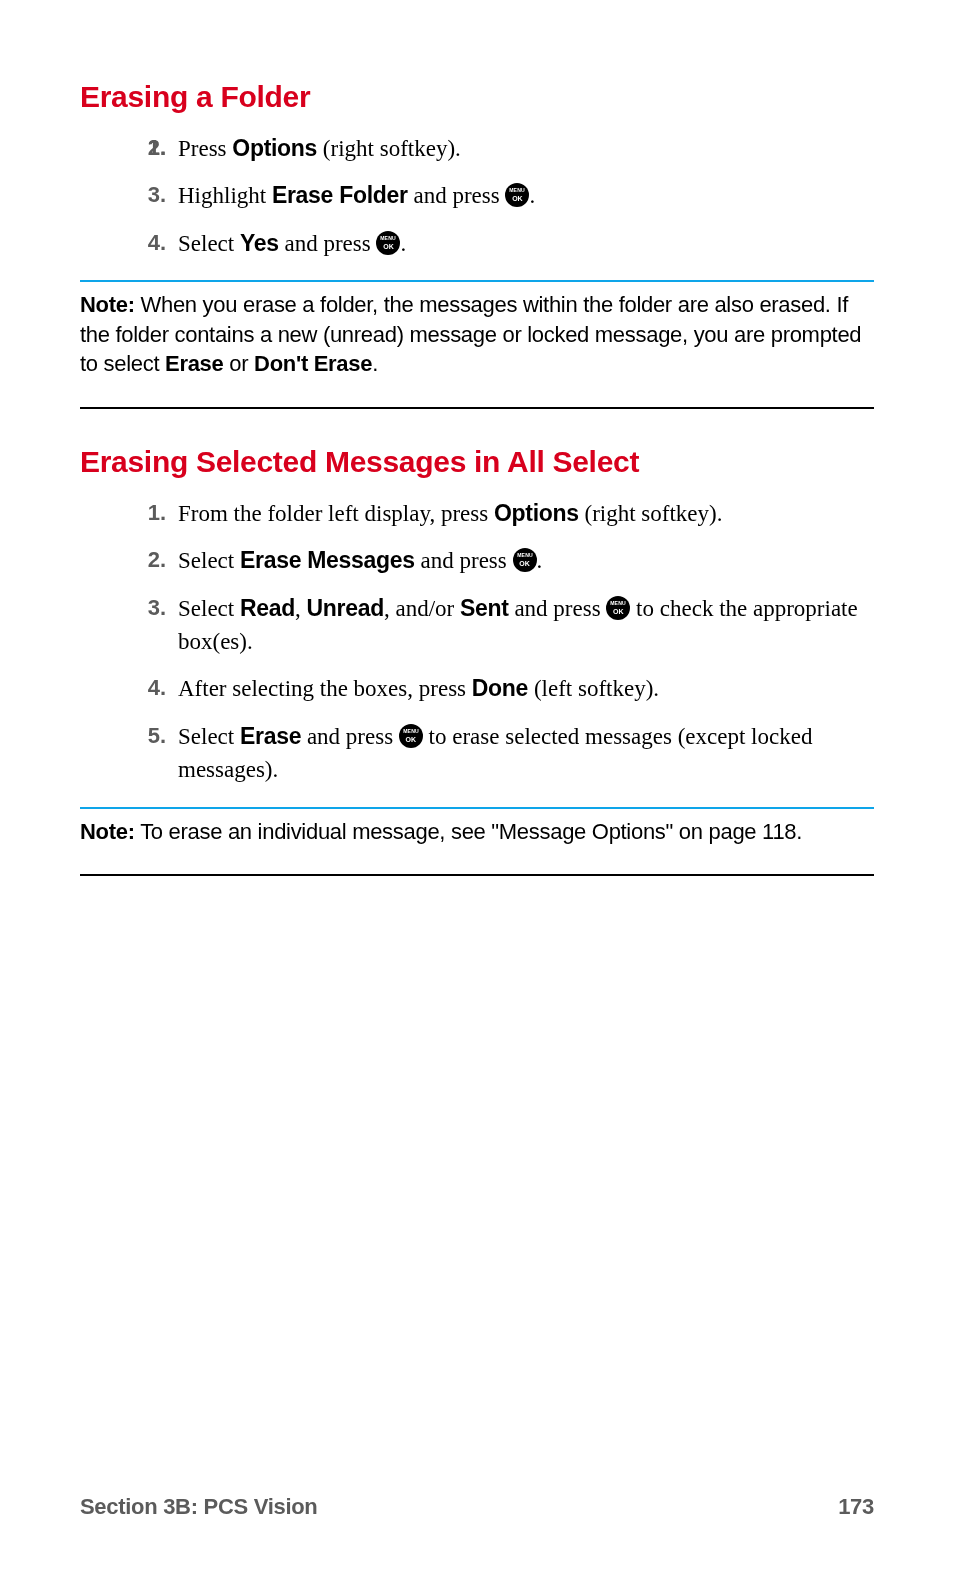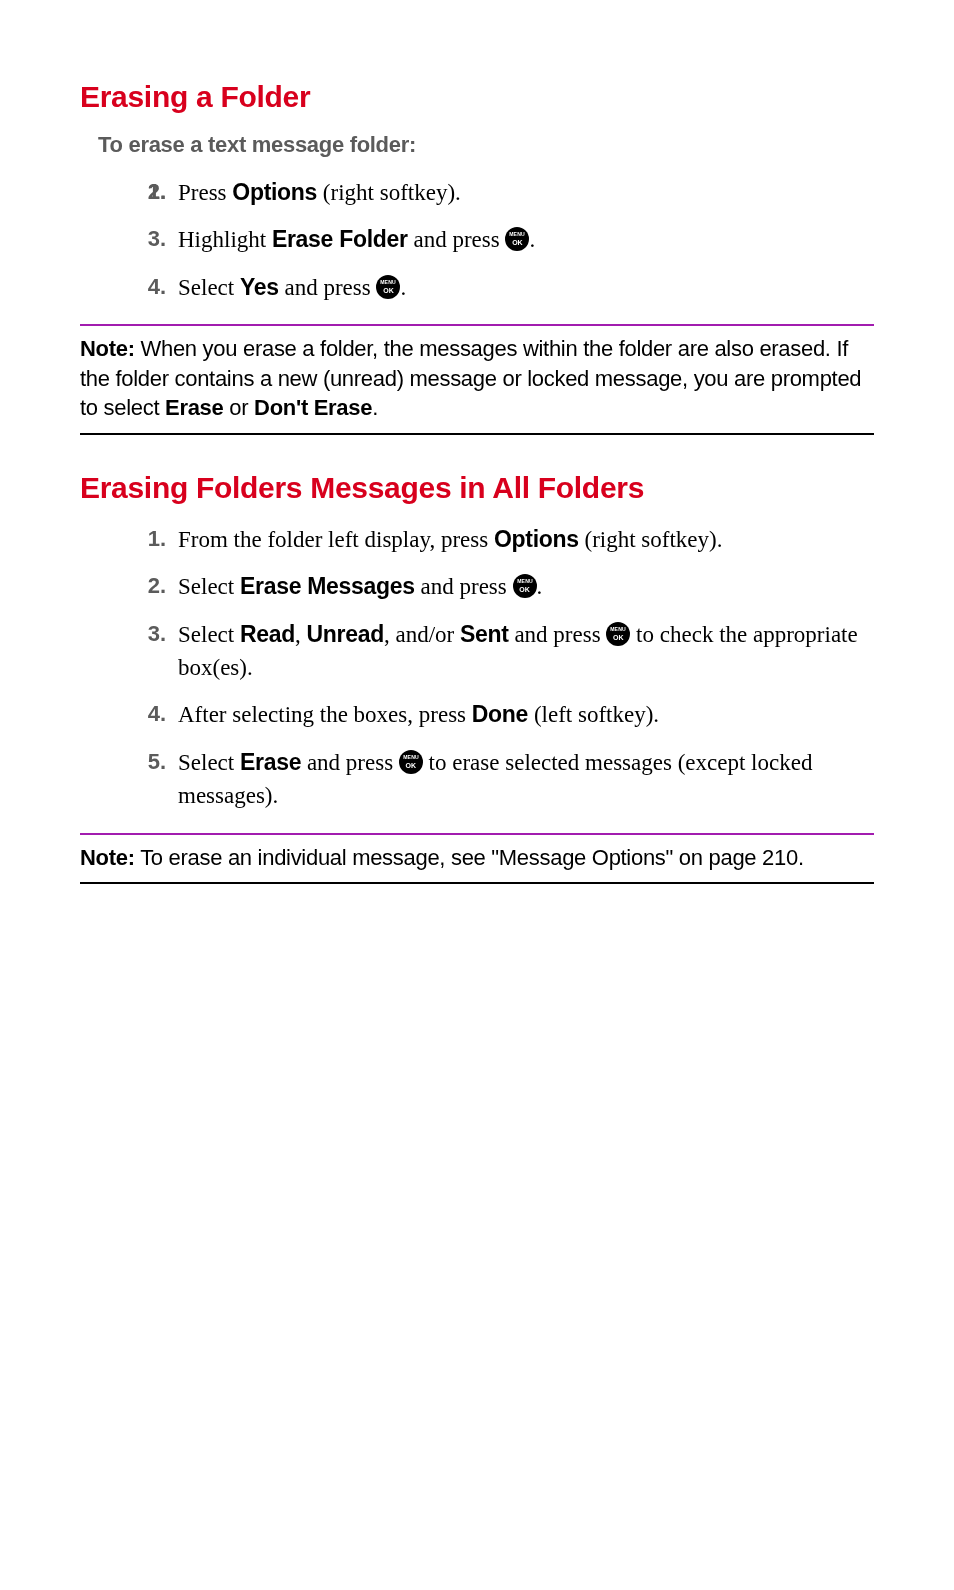--- a/index.html
+++ b/index.html
@@ -131,7 +131,6 @@
 <div class="page">
 
   <h2 class="red-heading">Erasing a Folder</h2>
-  <p class="intro">To erase a text message folder:</p>
 
   <ol class="steps">
     <li>

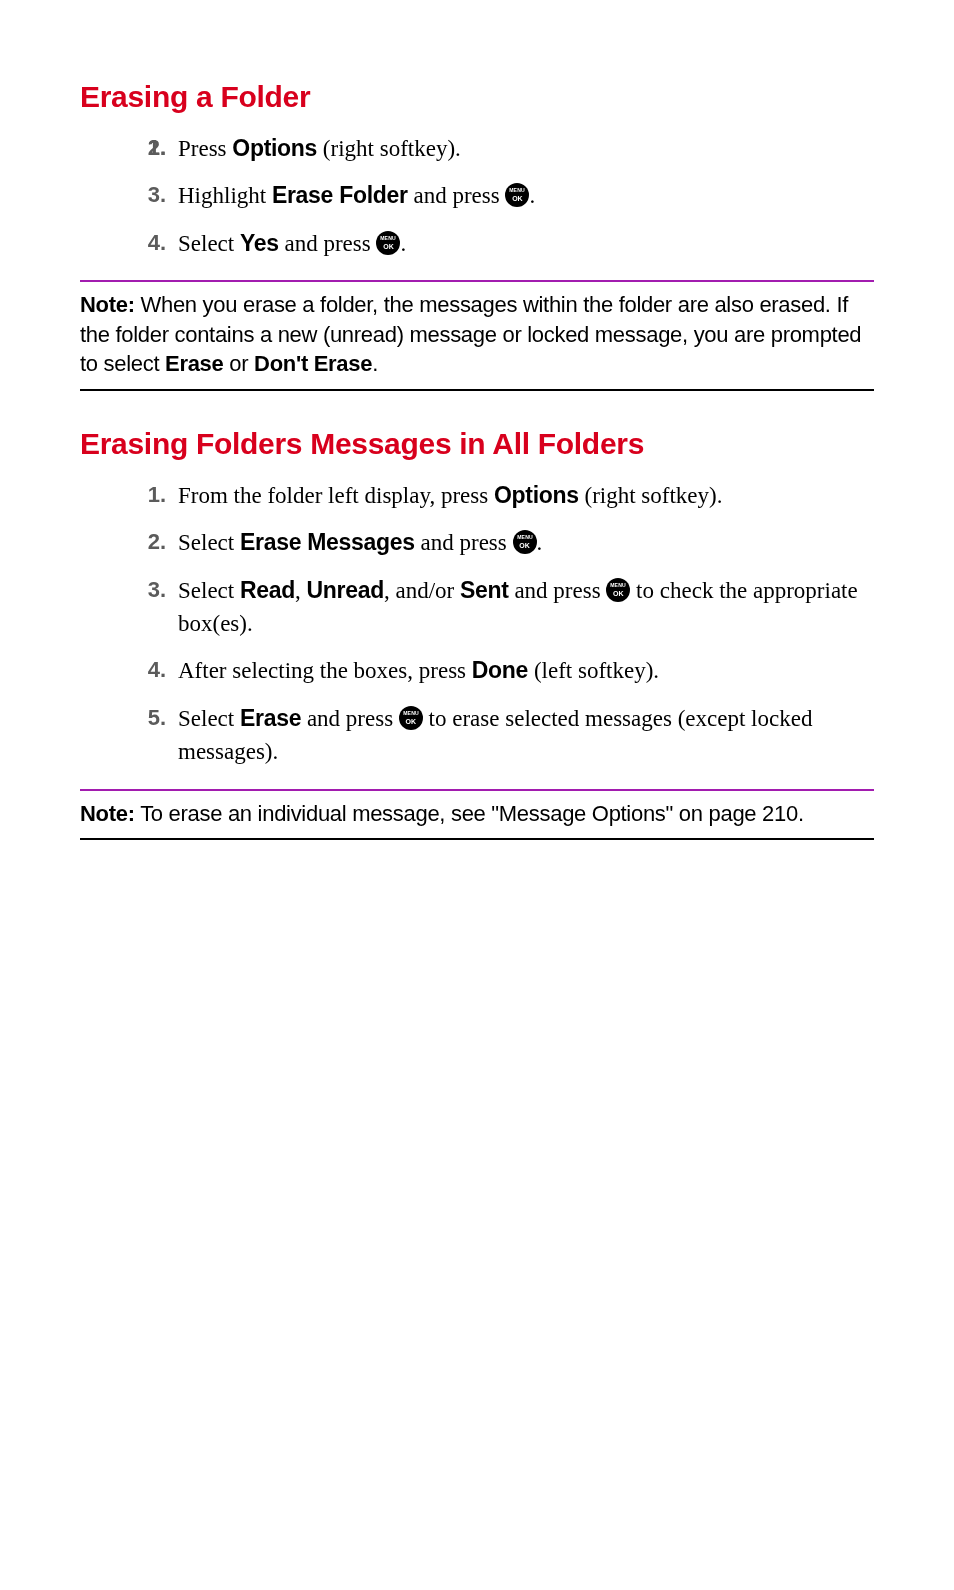--- a/index.html
+++ b/index.html
@@ -102,9 +102,9 @@
     font-family: "Helvetica Neue", Helvetica, Arial, sans-serif;
     font-size: 22px;
     line-height: 1.35;
-    border-top: 2px solid #a21caf;
+    border-top: 2px solid #0ea5e9;
     border-bottom: 2px solid #000;
-    padding: 8px 0 10px 0;
+    padding: 8px 0 28px 0;
     margin: 6px 0 36px 0;
     letter-spacing: -0.3px;
   }

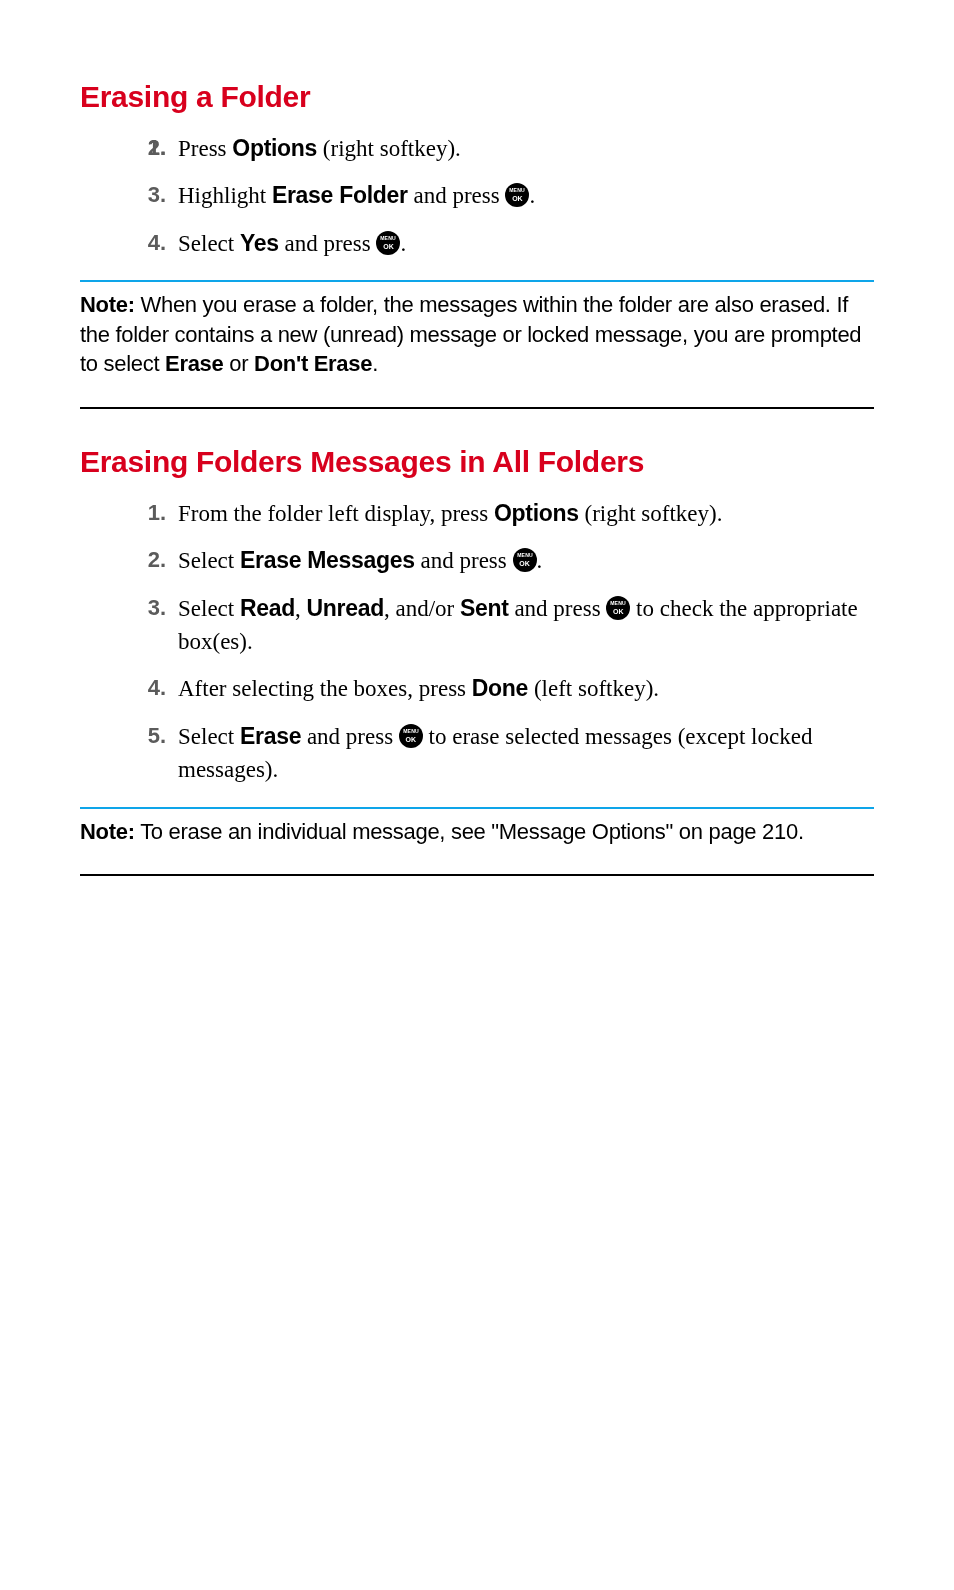--- a/index.html
+++ b/index.html
@@ -154,7 +154,7 @@
     <span class="label">Note:</span><span> When you erase a folder, the messages within the folder are also erased. If the folder contains a new (unread) message or locked message, you are prompted to select </span><span class="b">Erase</span><span> or </span><span class="b">Don't Erase</span><span>.</span>
   </div>
 
-  <h2 class="red-heading">Erasing Folders Messages in All Folders</h2>
+  <h2 class="red-heading">Erasing Selected Messages in All Select</h2>
 
   <ol class="steps">
     <li>

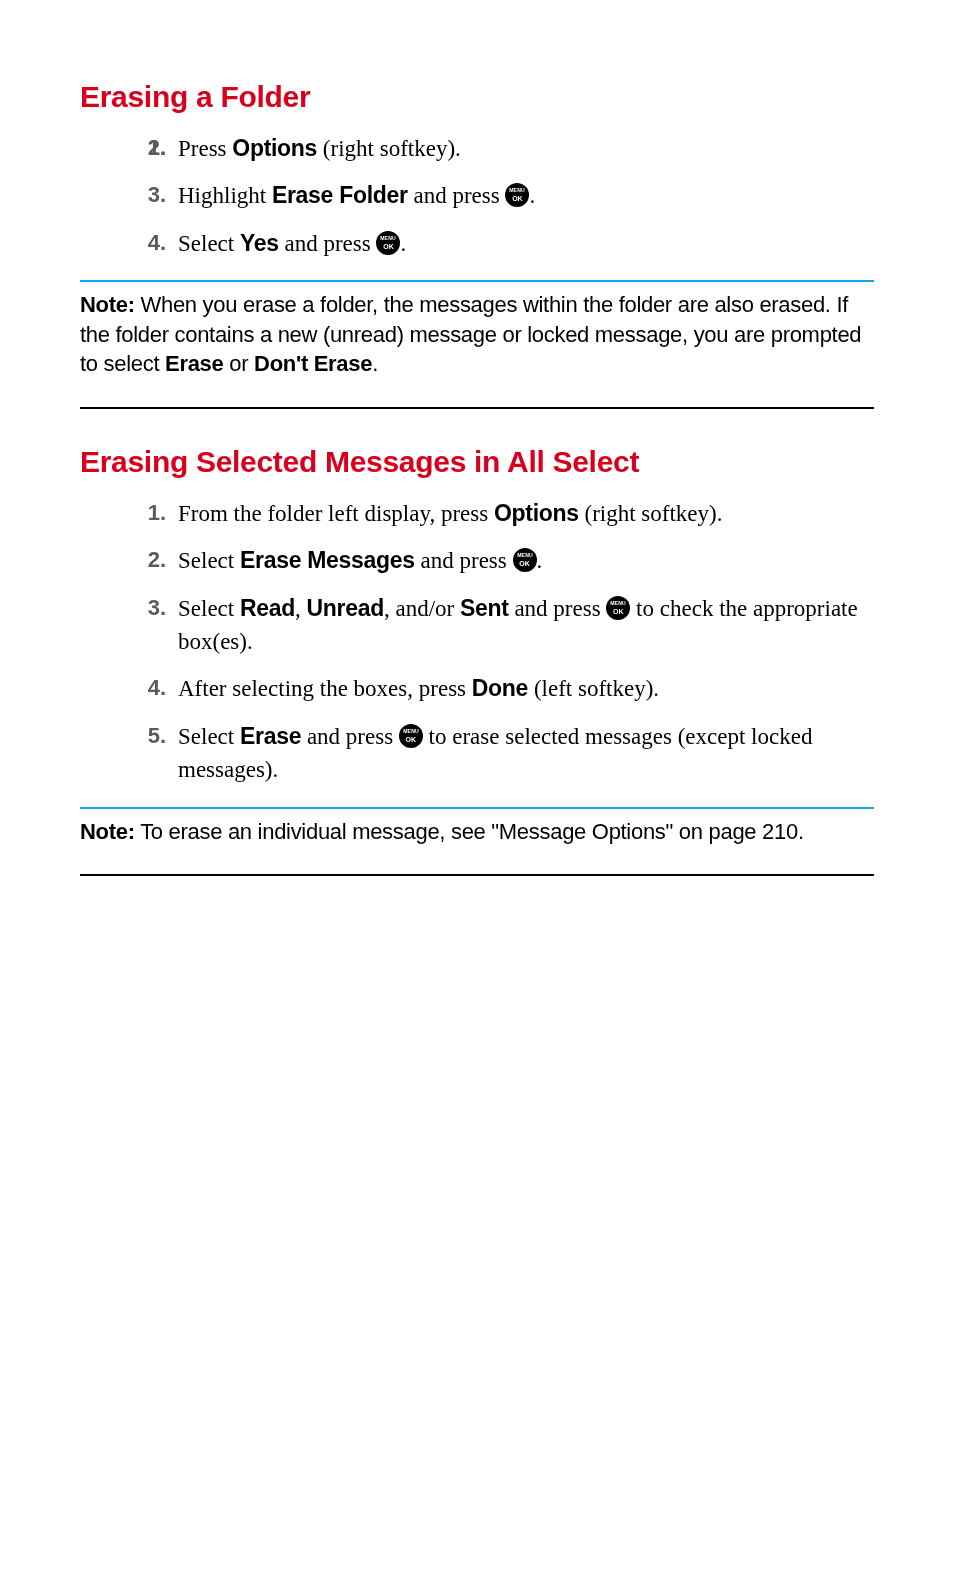--- a/index.html
+++ b/index.html
@@ -180,7 +180,7 @@
   </ol>
 
   <div class="note">
-    <span class="label">Note:</span><span> To erase an individual message, see "Message Options" on page 210.</span>
+    <span class="label">Note:</span><span> To erase an individual message, see "Message Options" on page 118.</span>
   </div>
 
 

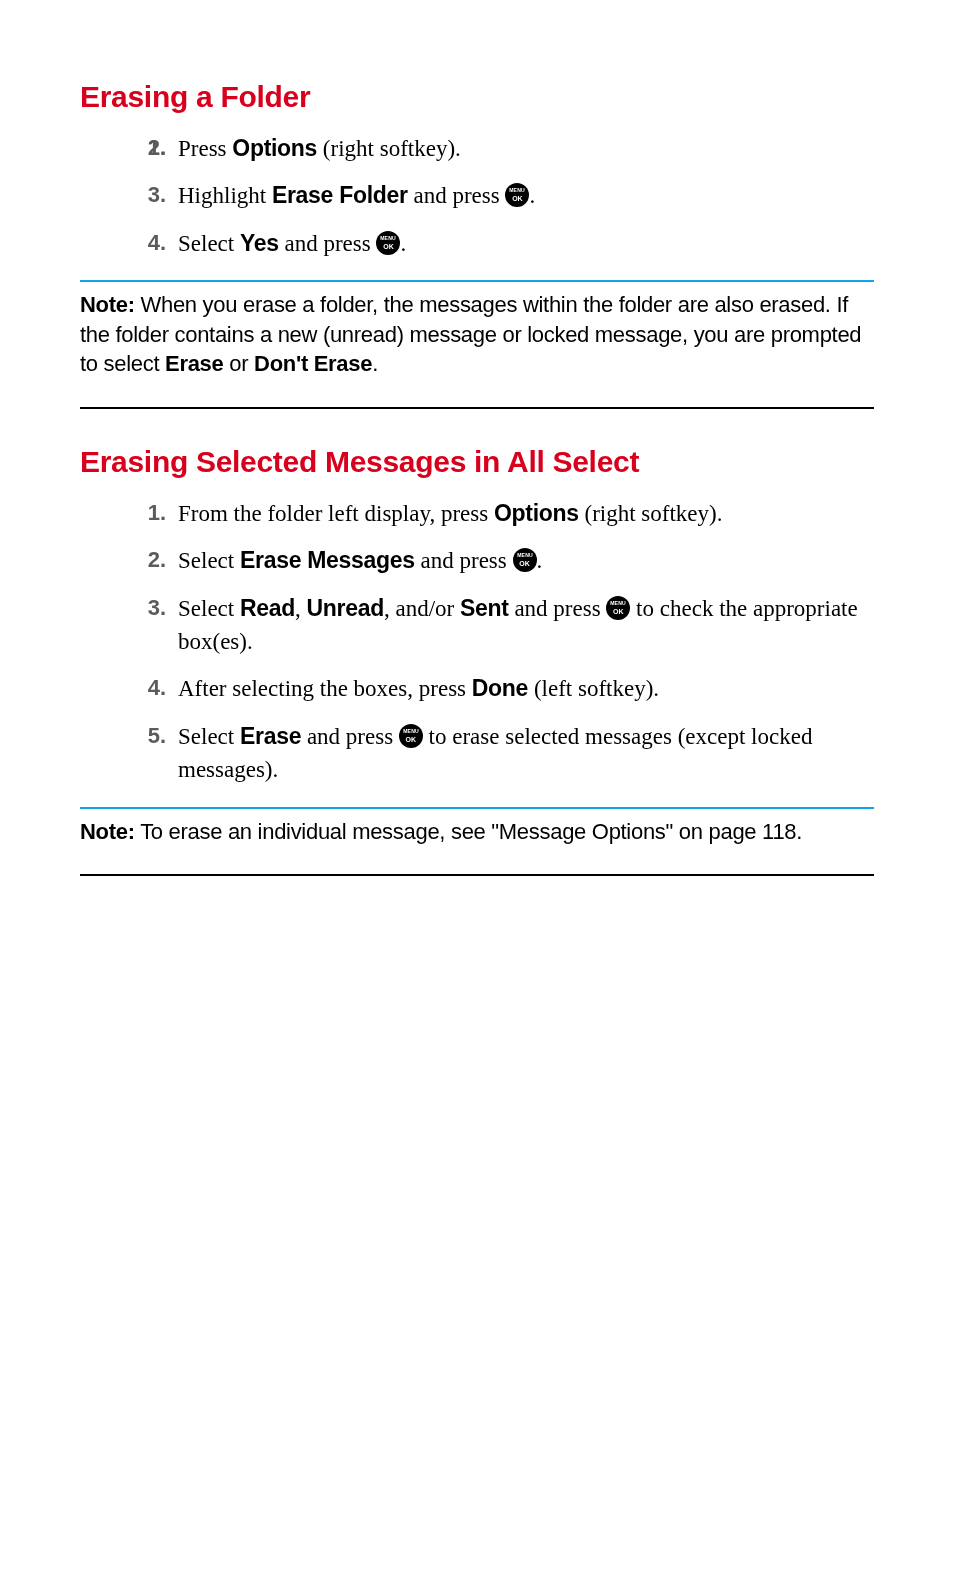--- a/index.html
+++ b/index.html
@@ -183,6 +183,10 @@
     <span class="label">Note:</span><span> To erase an individual message, see "Message Options" on page 118.</span>
   </div>
 
+  <div class="footer">
+    <span>Section 3B: PCS Vision</span>
+    <span>173</span>
+  </div>
 
 </div>
 

